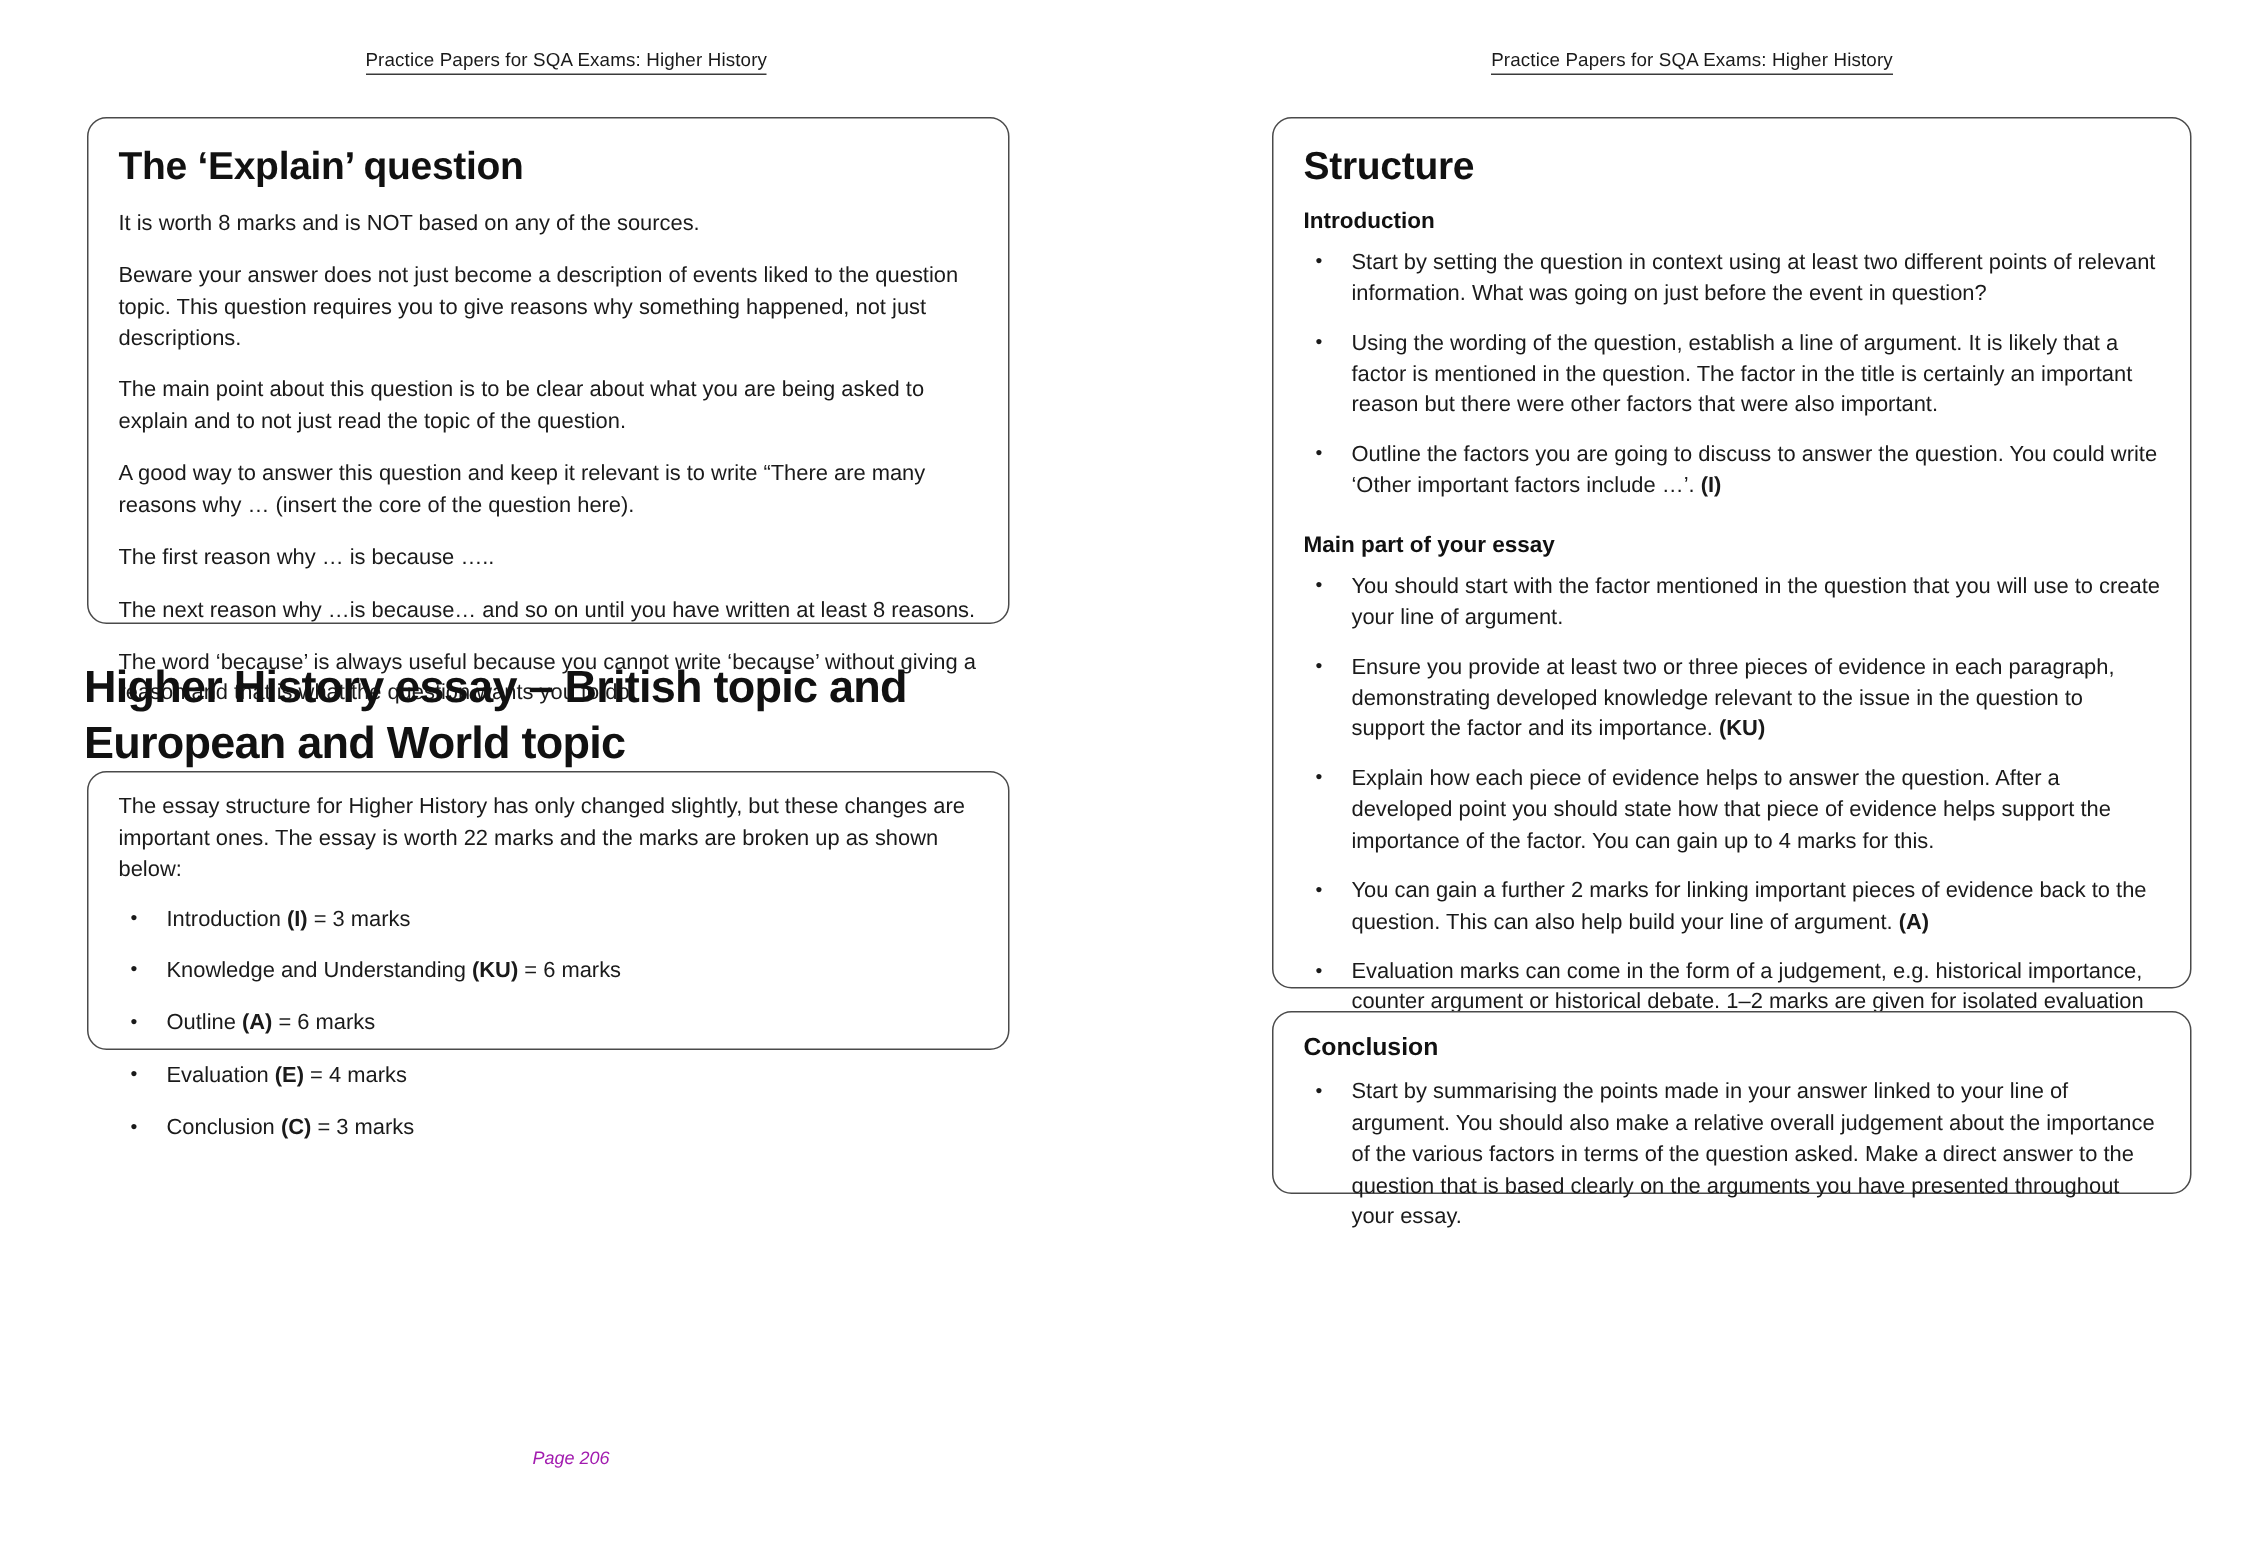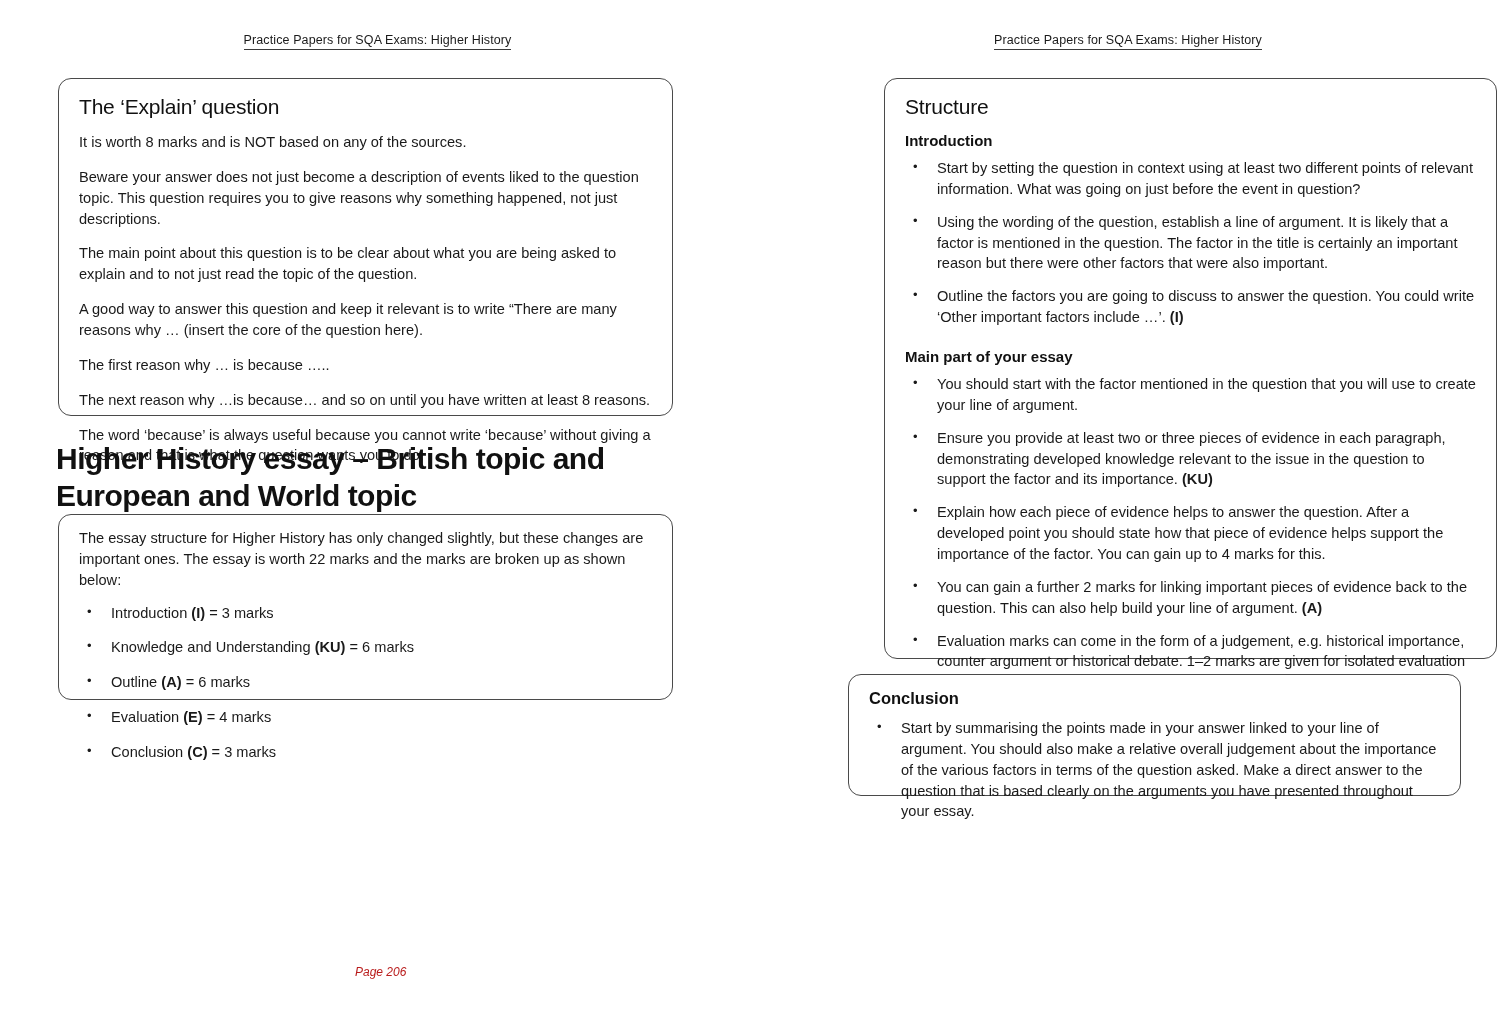--- a/index.html
+++ b/index.html
@@ -58,8 +58,8 @@
   }
 
   .box-title {
-    font-size: 21px;
-    font-weight: normal;
+    font-size: 26px;
+    font-weight: bold;
     letter-spacing: -.2px;
     margin: 0 0 13px 0;
     color: #111;

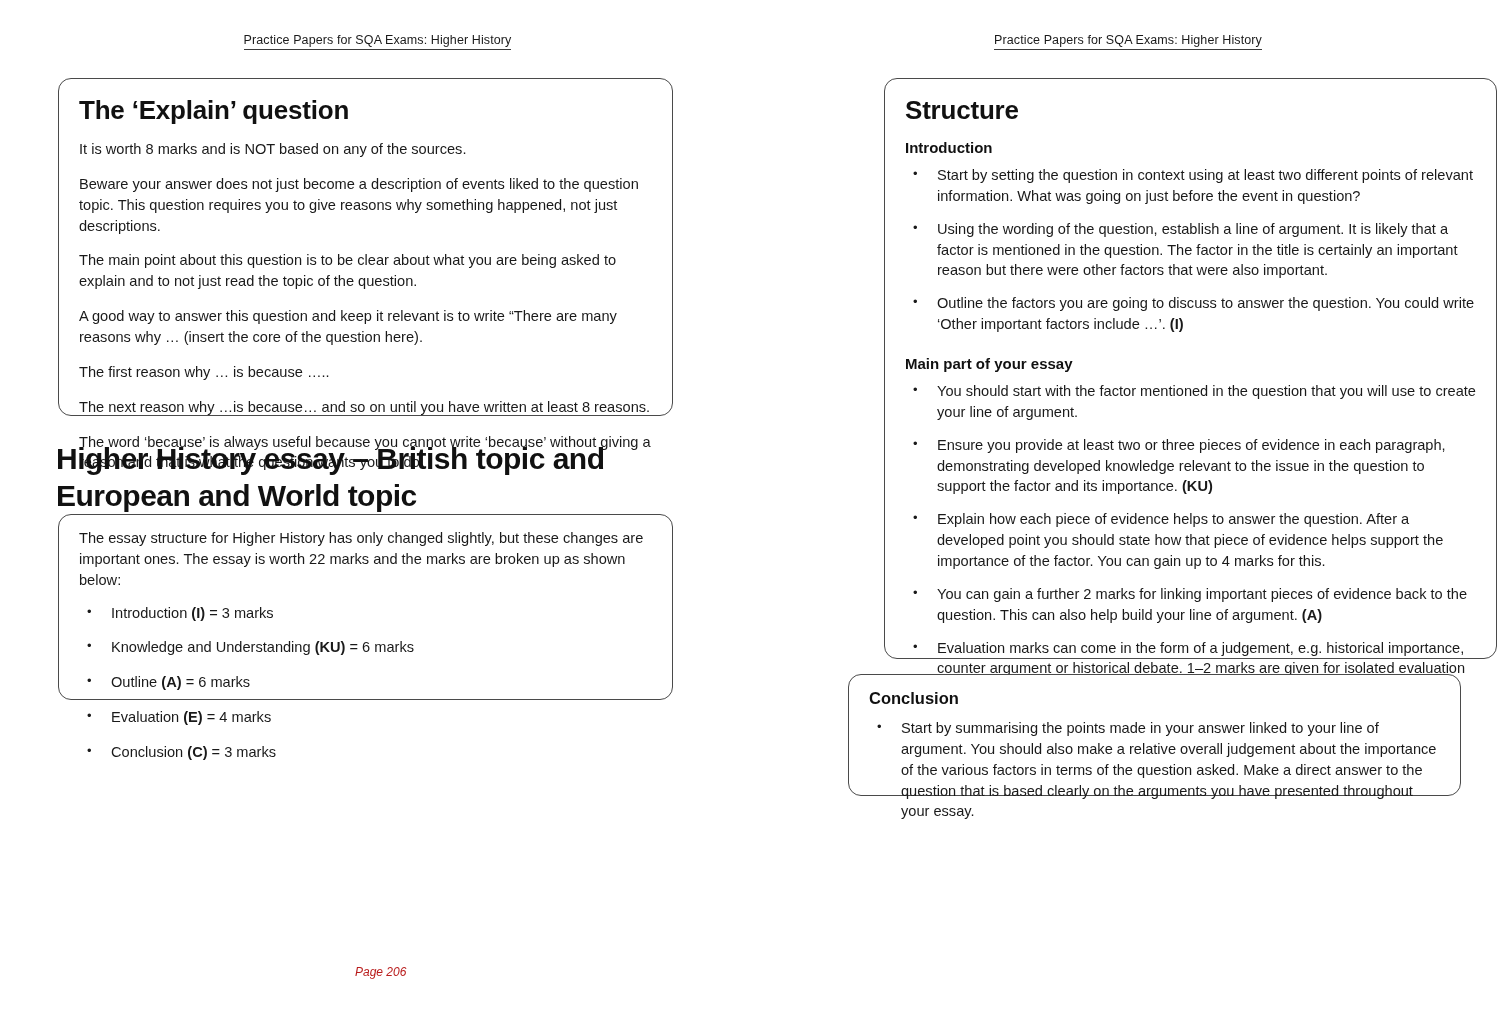--- a/index.html
+++ b/index.html
@@ -183,7 +183,7 @@
       <span class="rh-text">Practice Papers for SQA Exams: Higher History</span>
     </div>
 
-    <div class="box" style="left:98px; top:78px; width:613px; height:581px; padding:16px 20px 0 20px;margin-left:36px;">
+    <div class="box" style="left:98px; top:78px; width:613px; height:581px; padding:16px 20px 0 20px;">
       <h2 class="box-title">Structure</h2>
 
       <h3 class="sub-head">Introduction</h3>

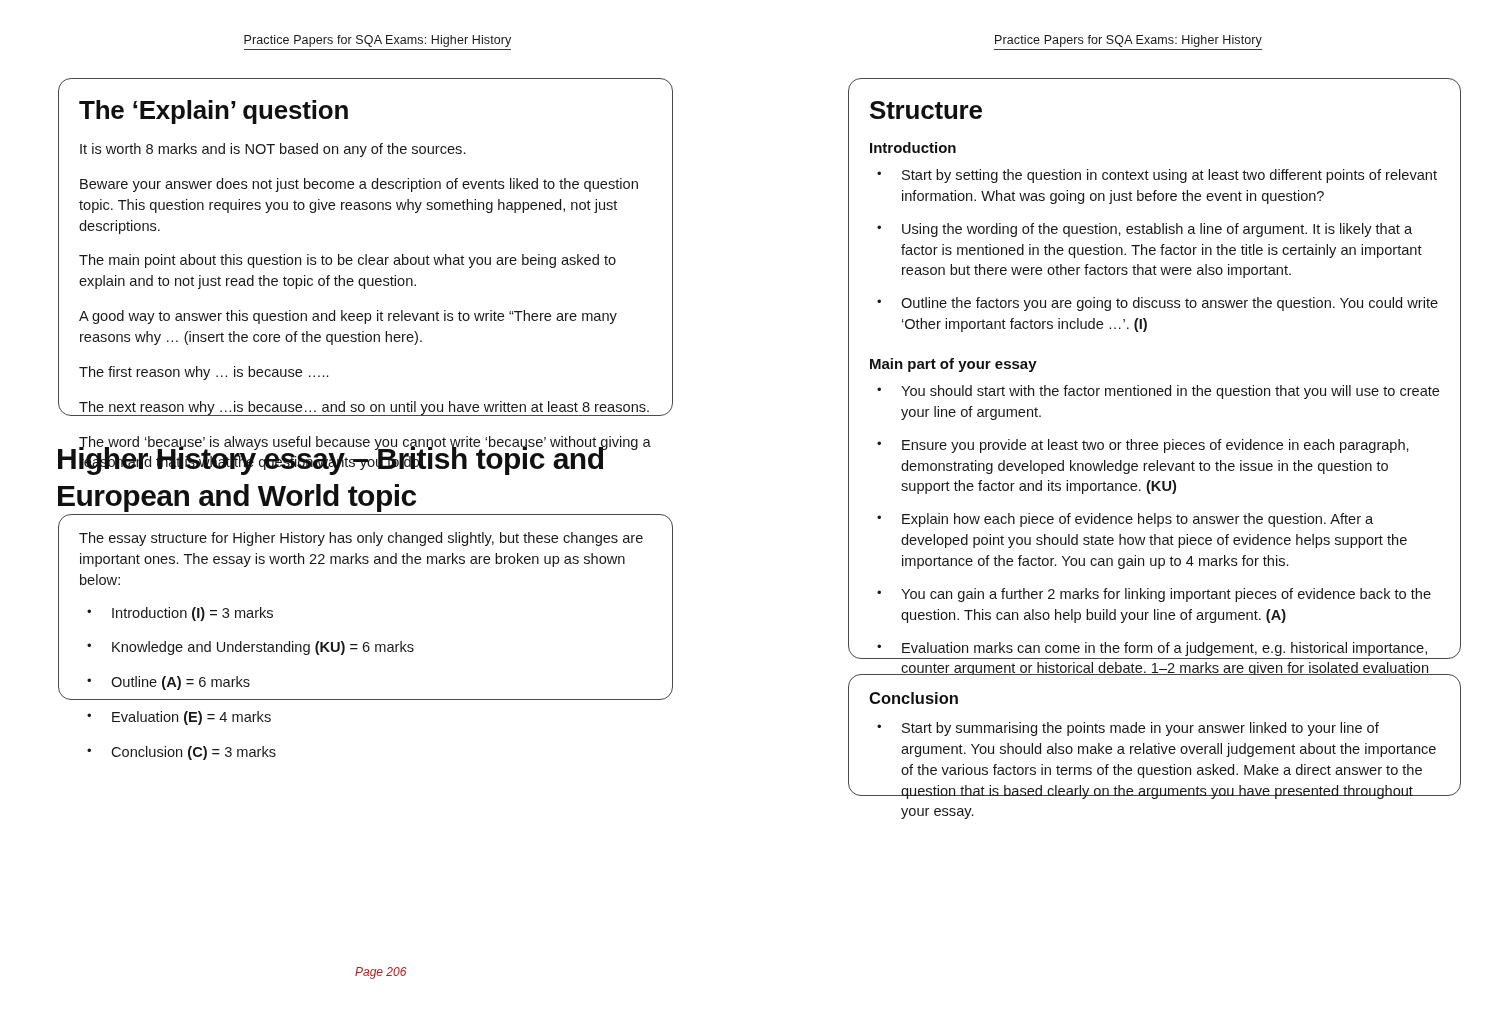--- a/index.html
+++ b/index.html
@@ -123,7 +123,7 @@
     bottom: 24px;
     font-size: 12px;
     font-style: italic;
-    color: #b91c1c;
+    color: #a21caf;
   }
   .page-left .folio { left: 355px; }
 

